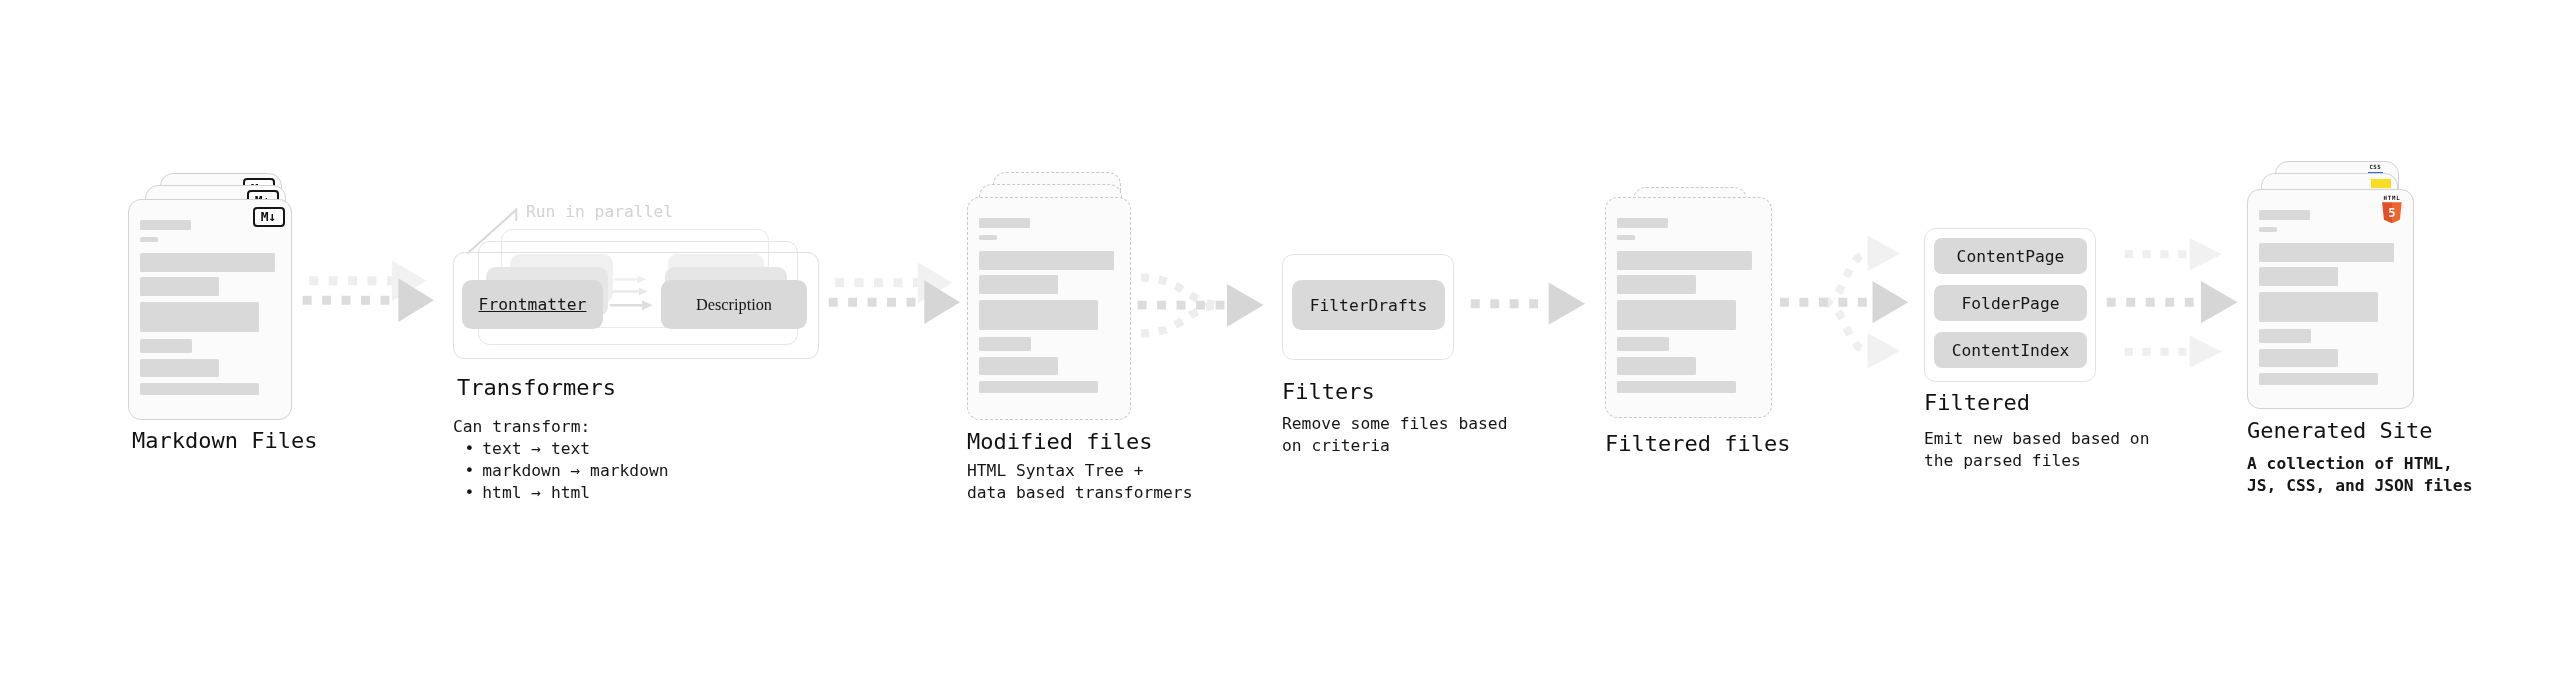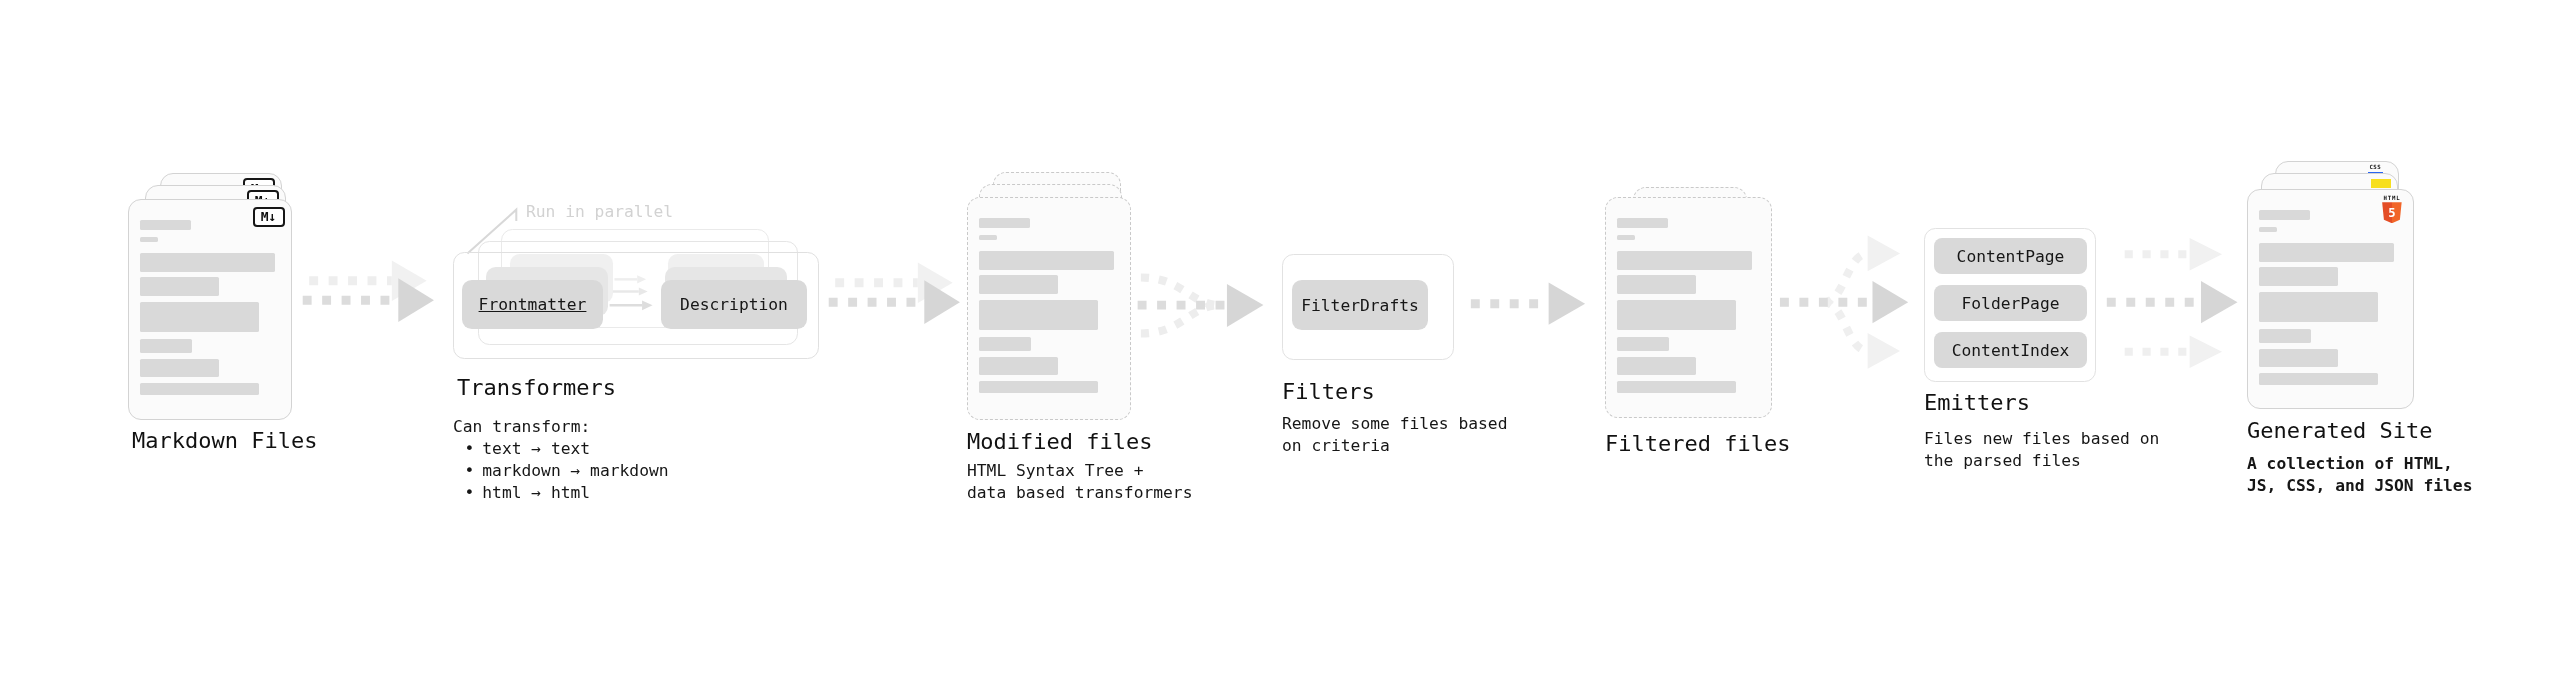--- a/index.html
+++ b/index.html
@@ -106,7 +106,7 @@
     <div class="chip" style="left:462px;top:280px;width:141px;height:49px;text-decoration:underline;">
         <span>Frontmatter</span>
       </div>
-    <div class="chip" style="left:661px;top:280px;width:146px;height:49px;">
+    <div class="chip" style="left:661px;top:280px;width:146px;height:49px;font-family:Liberation Serif, serif;">
         <span>Description</span>
       </div>
 

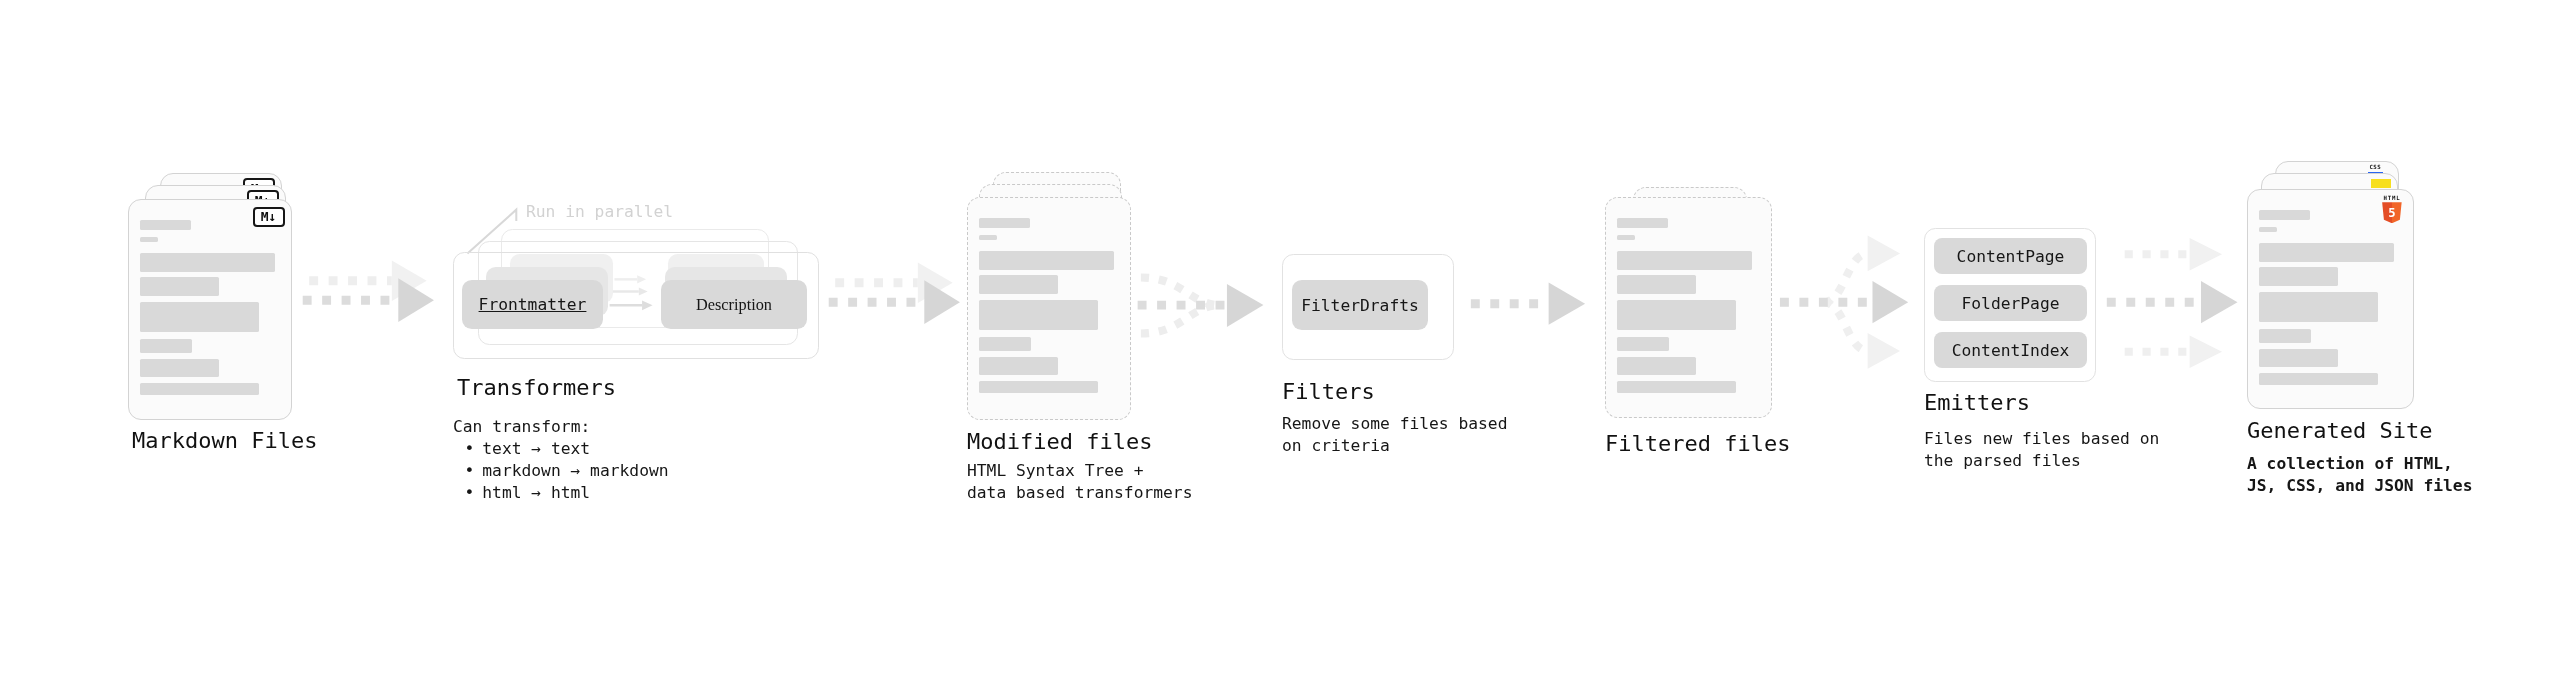--- a/index.html
+++ b/index.html
@@ -166,7 +166,7 @@
 
   <div>
     <div class="panel" style="left:1282px;top:254px;width:172px;height:106px;"></div>
-    <div class="chip" style="left:1292px;top:280px;width:136px;height:50px;">
+    <div class="chip" style="left:1292px;top:280px;width:153px;height:50px;">
         <span>FilterDrafts</span>
       </div>
     <div class="title" style="left:1282px;top:379px;">Filters</div>

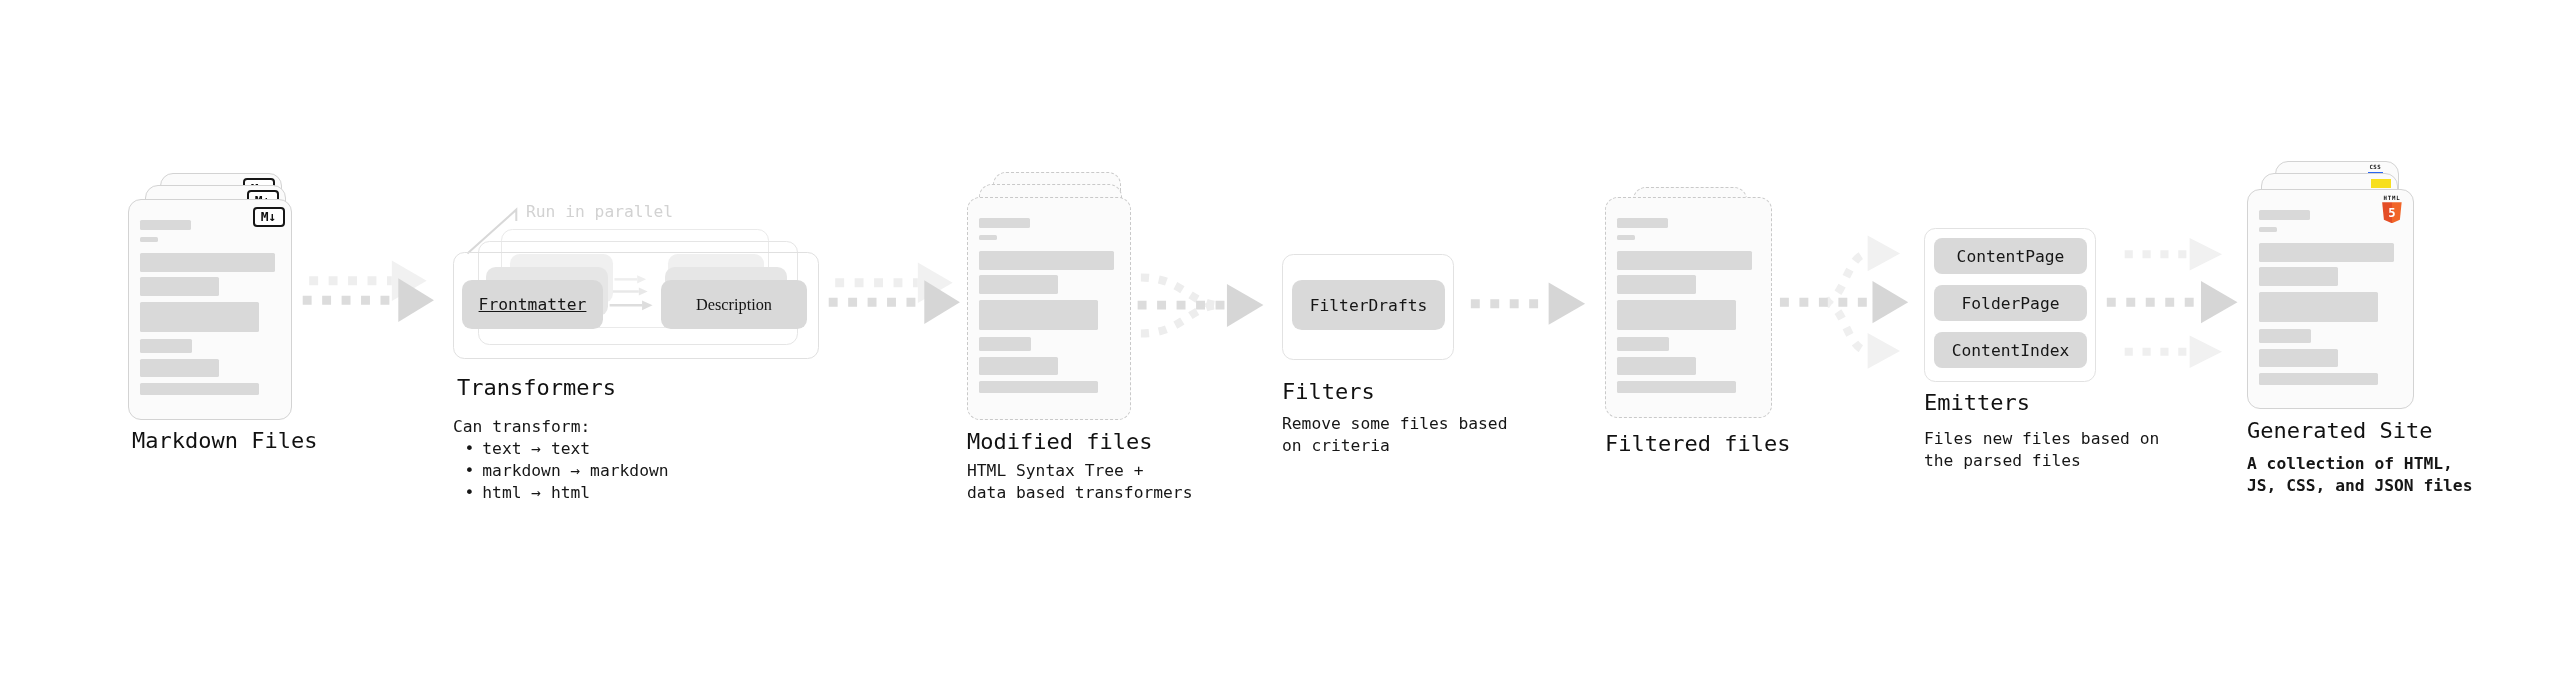--- a/index.html
+++ b/index.html
@@ -218,7 +218,7 @@
     <div class="chip" style="left:1934px;top:332px;width:153px;height:36px;border-radius:8.1px;">
         <span>ContentIndex</span>
       </div>
-    <div class="title" style="left:1924px;top:390px;">Emitters</div>
+    <div class="title" style="left:1924px;top:390px;">Filtered</div>
     <div class="desc" style="left:1924px;top:428px;">
       <div>Files new files based on</div>
       <div>the parsed files</div>

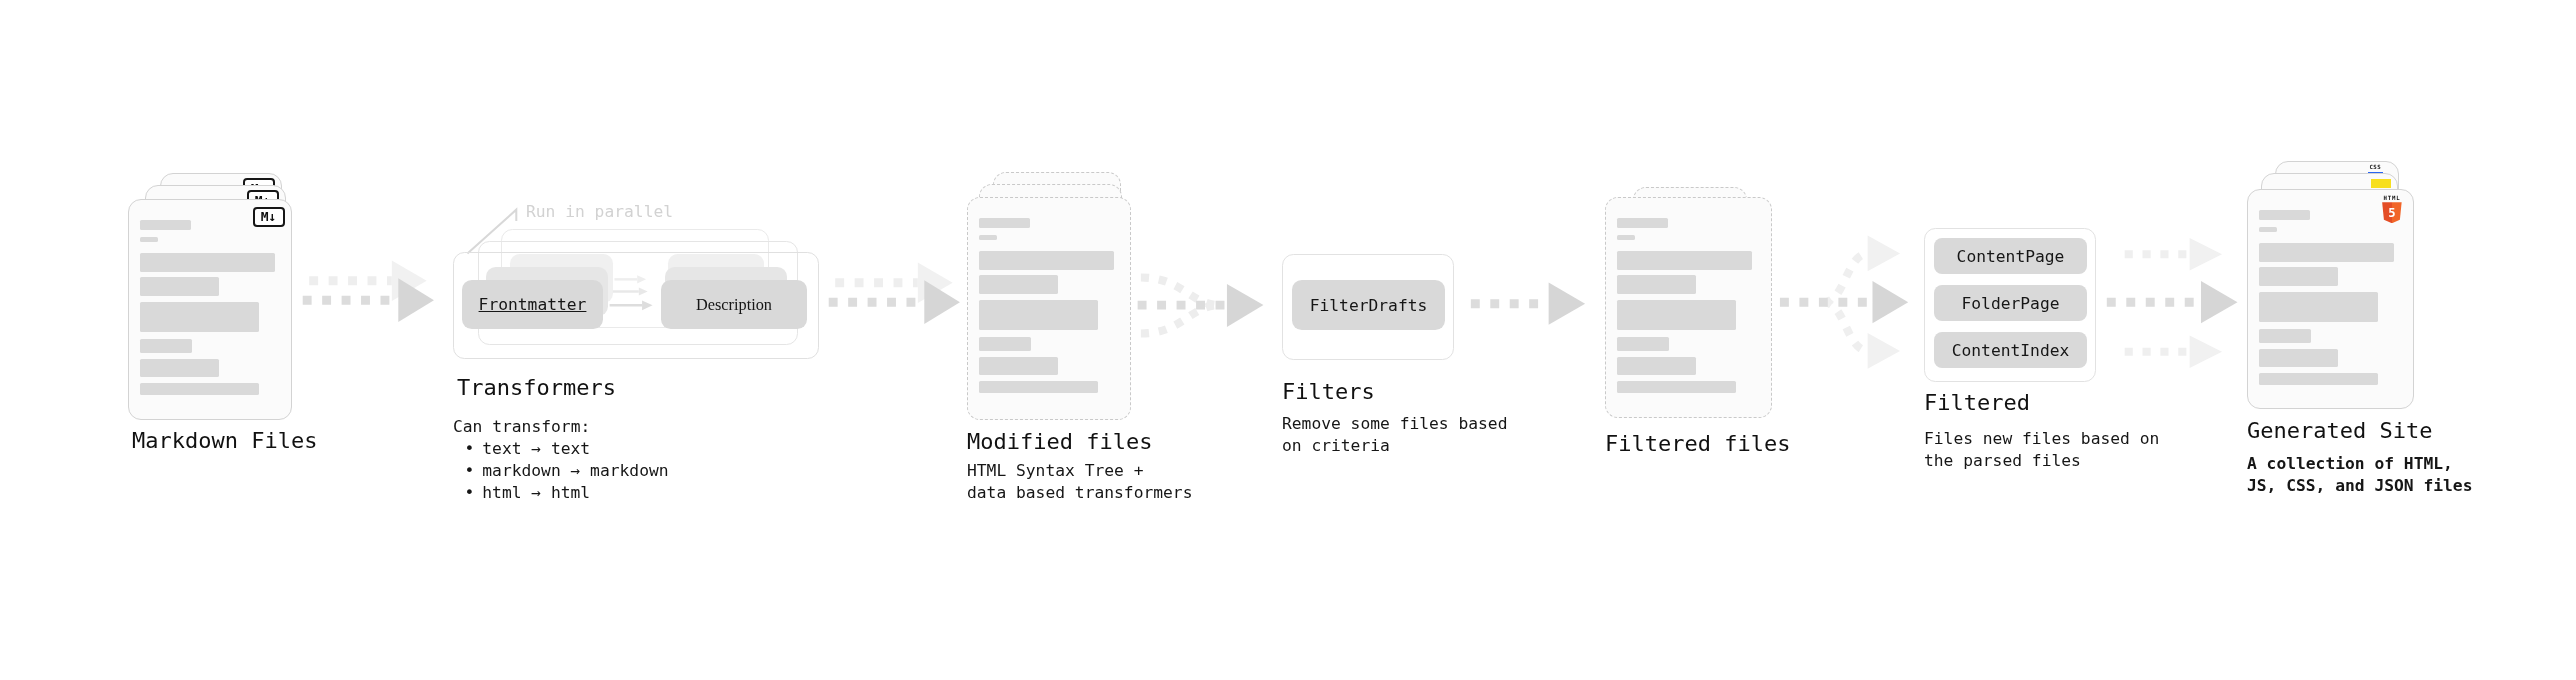--- a/index.html
+++ b/index.html
@@ -220,7 +220,7 @@
       </div>
     <div class="title" style="left:1924px;top:390px;">Filtered</div>
     <div class="desc" style="left:1924px;top:428px;">
-      <div>Files new files based on</div>
+      <div>Emit new based based on</div>
       <div>the parsed files</div>
     </div>
   </div>

